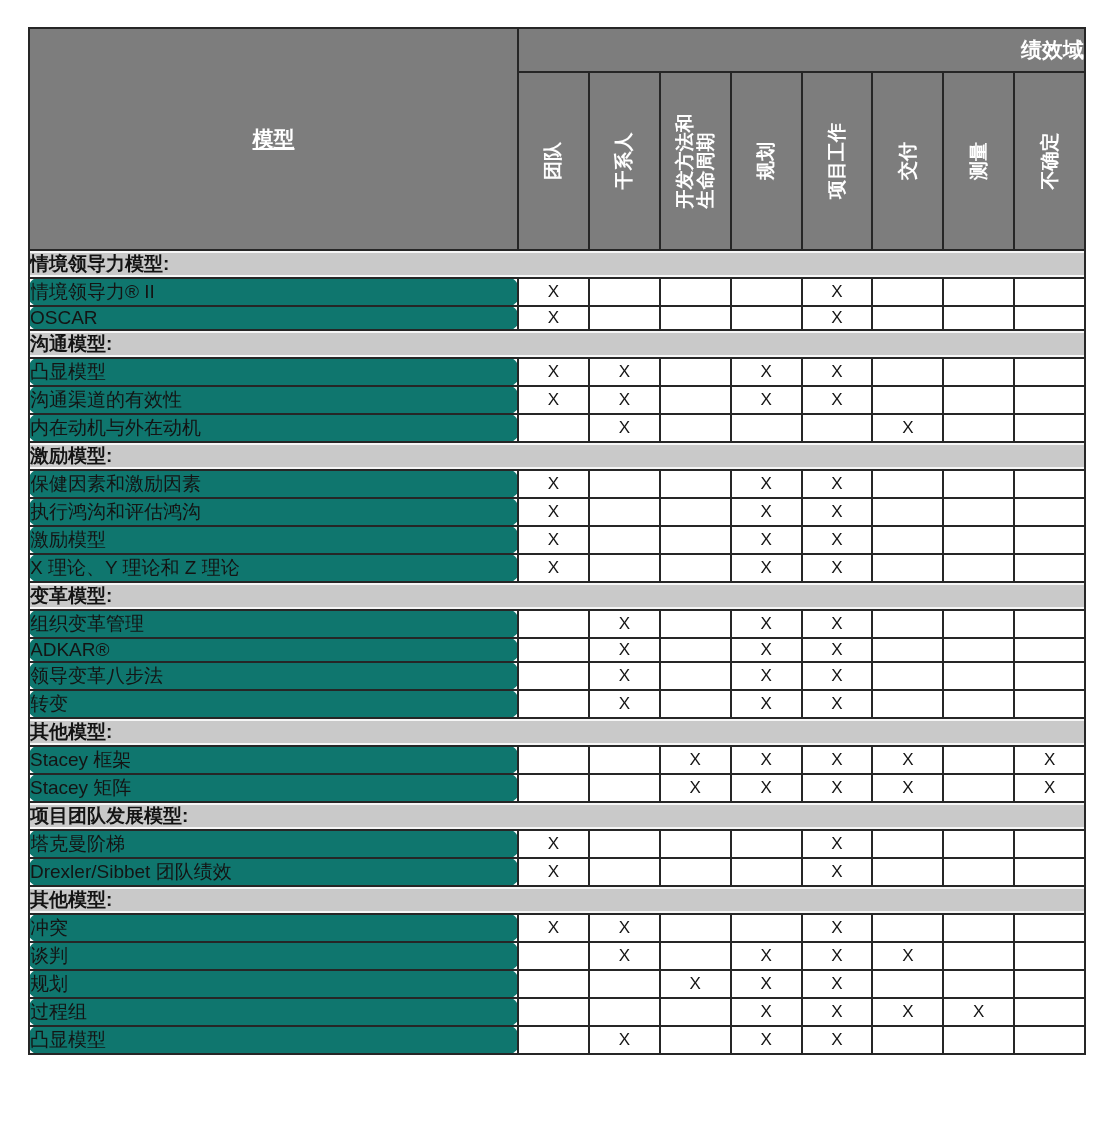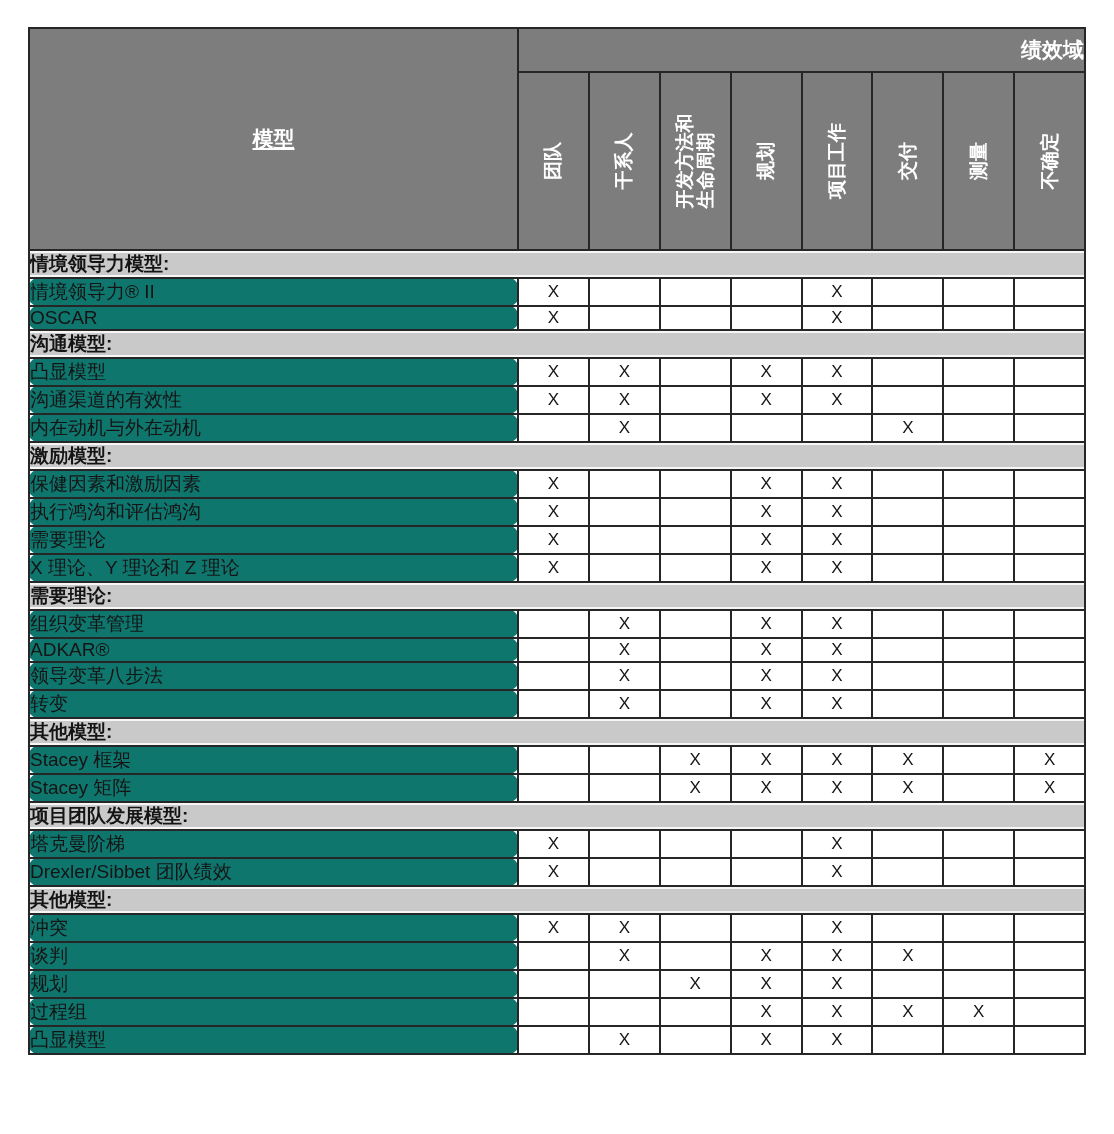--- a/index.html
+++ b/index.html
@@ -230,7 +230,7 @@
         <td class="mark-cell"></td>
       </tr>
       <tr>
-        <td class="model-cell">需要理论</td>
+        <td class="model-cell">激励模型</td>
         <td class="mark-cell">X</td>
         <td class="mark-cell"></td>
         <td class="mark-cell"></td>

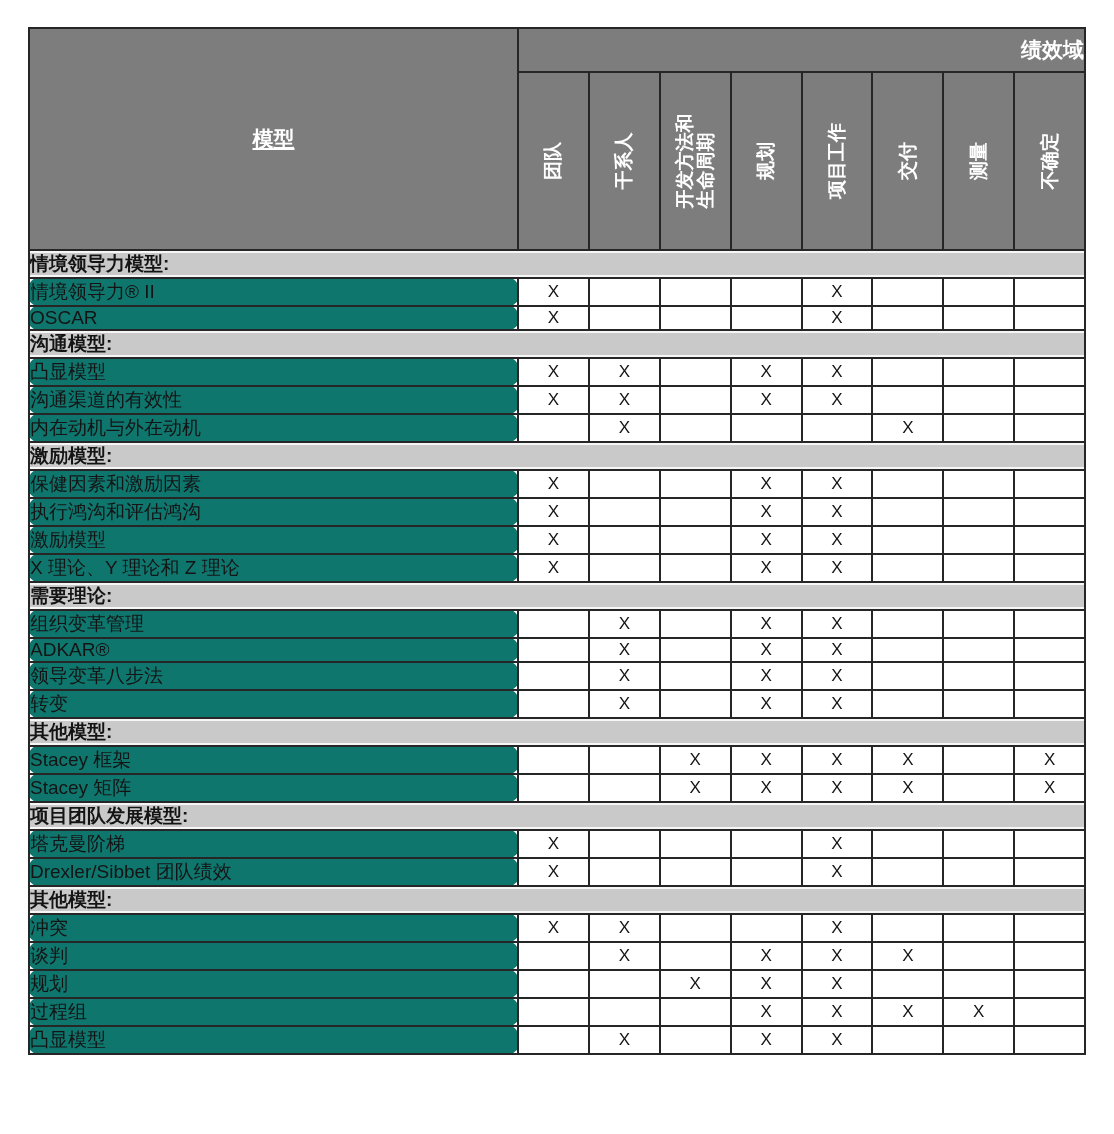--- a/index.html
+++ b/index.html
@@ -252,7 +252,7 @@
         <td class="mark-cell"></td>
       </tr>
       <tr>
-        <td colspan="9" class="section-cell">需要理论:</td>
+        <td colspan="9" class="section-cell">变革模型:</td>
       </tr>
       <tr>
         <td class="model-cell">组织变革管理</td>

